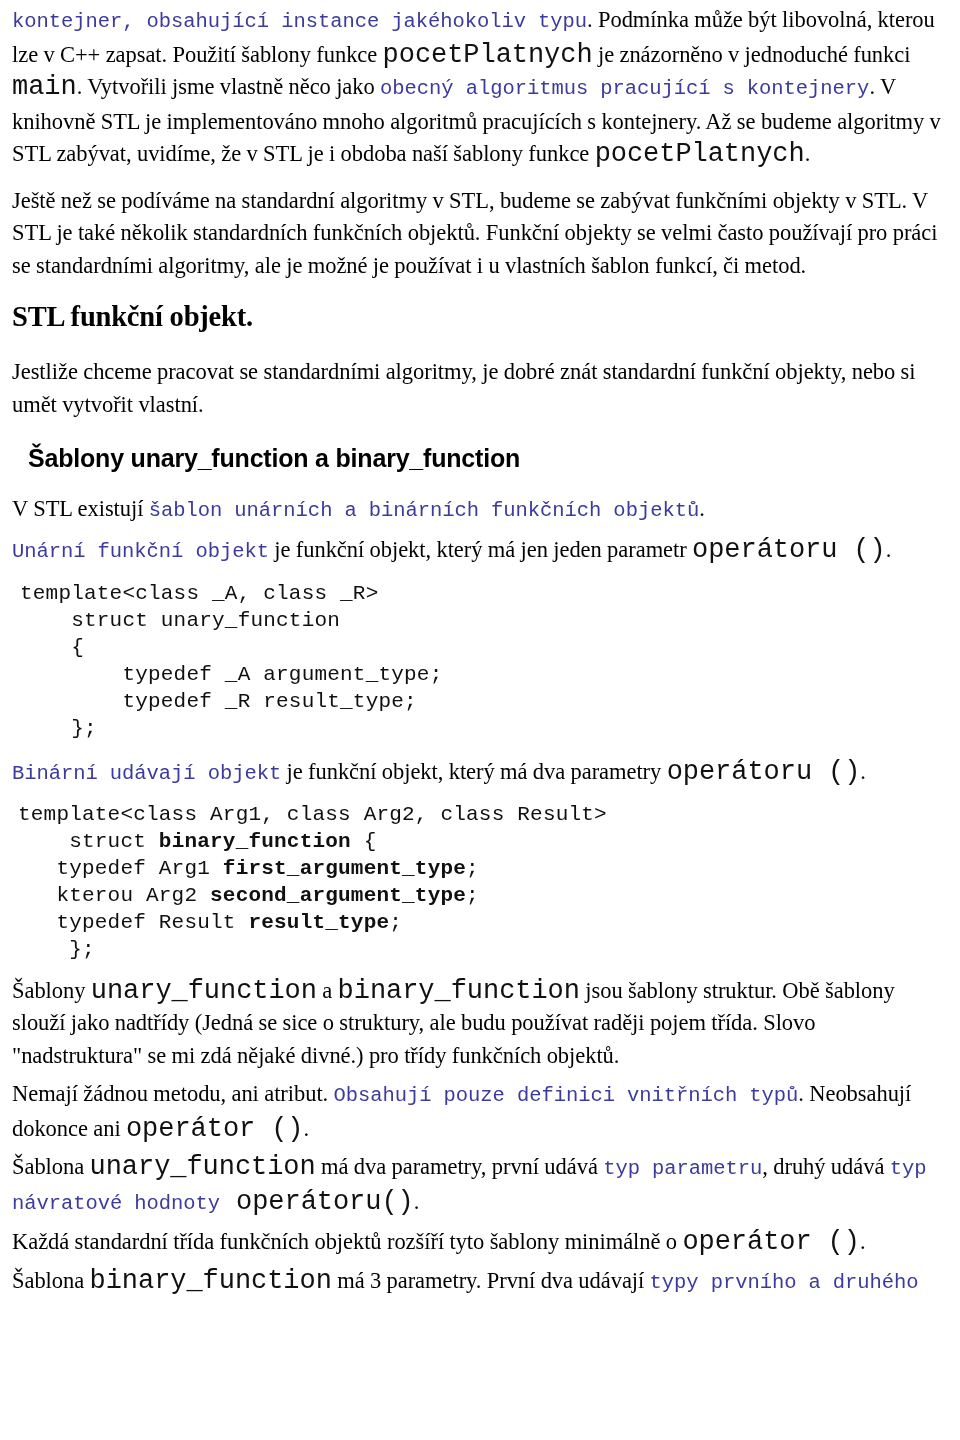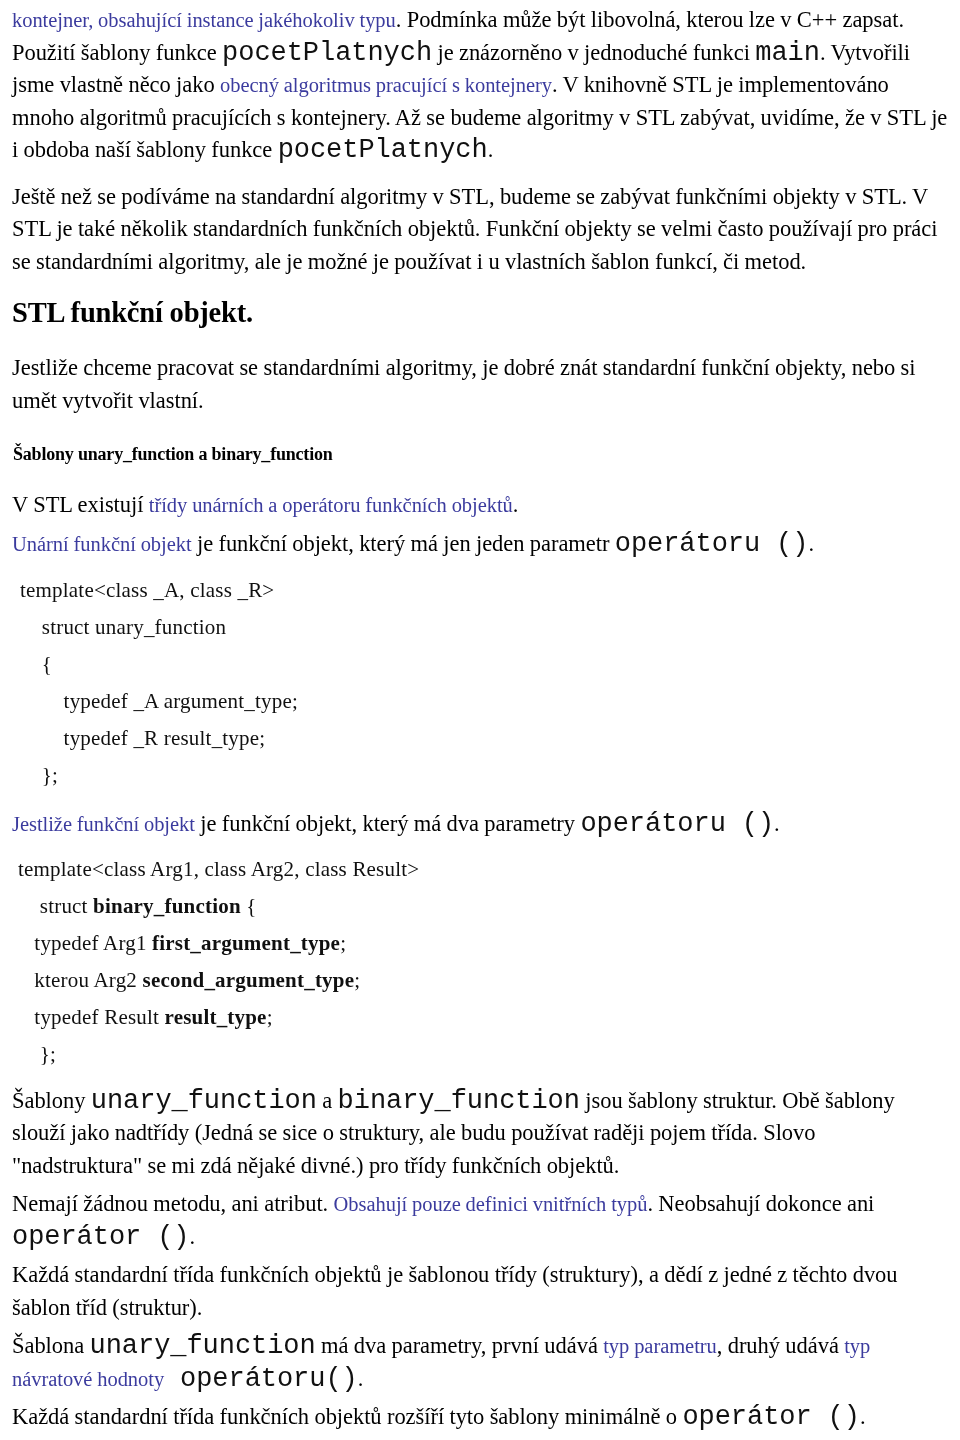--- a/index.html
+++ b/index.html
@@ -35,7 +35,7 @@
     margin-bottom: 6px;
   }
   .code-blue {
-    font-family: Liberation Serif, serif;
+    font-family: Liberation Mono, monospace;
     font-size: 20.5px;
     color: #3b3b9e;
   }

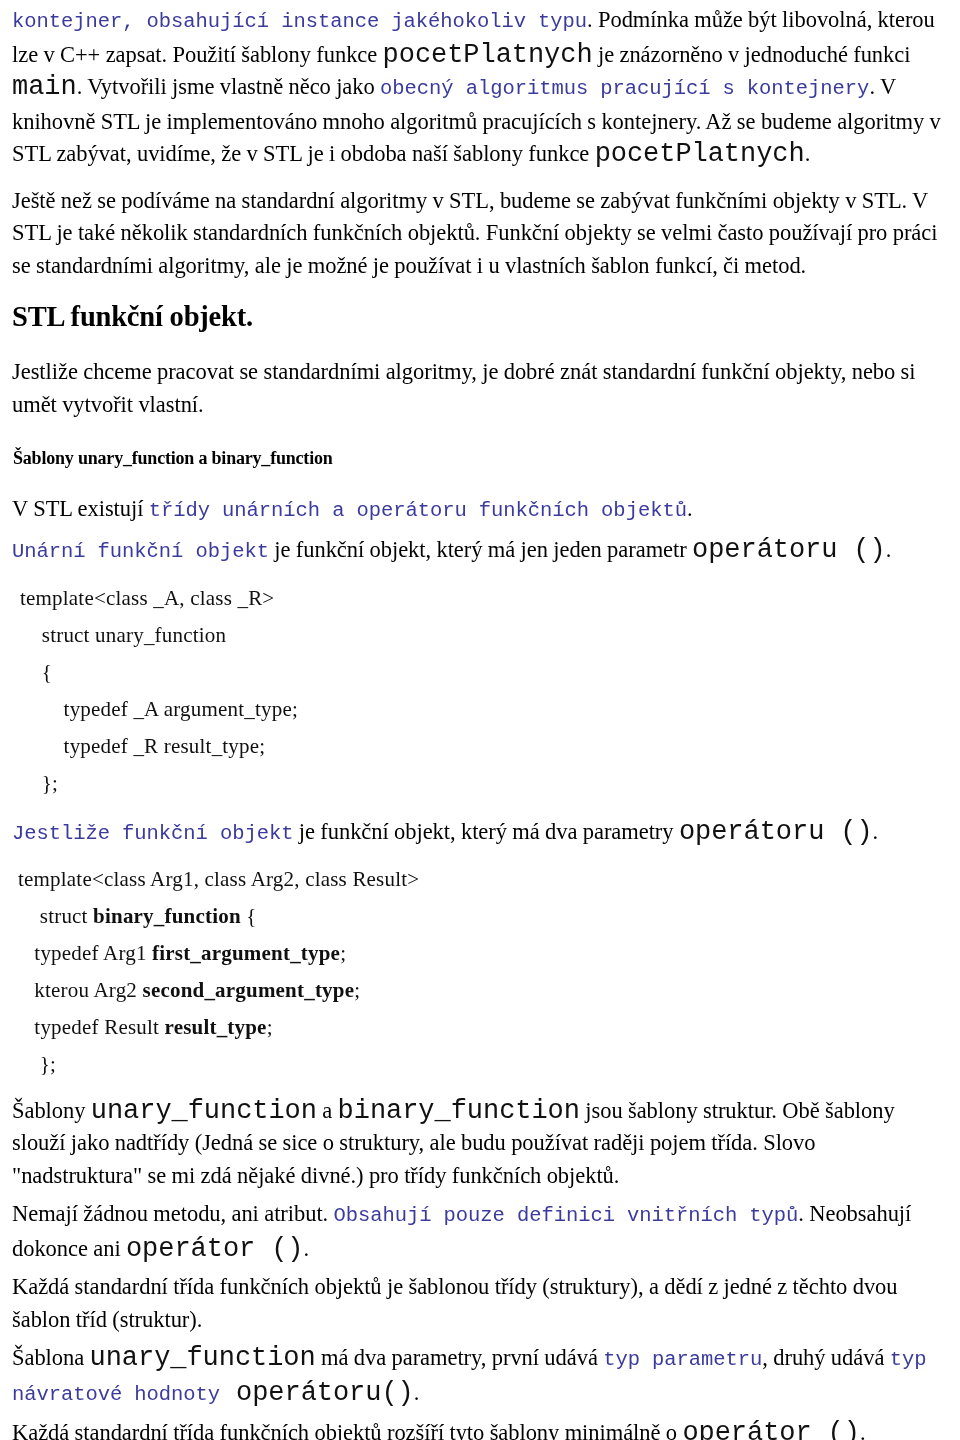--- a/index.html
+++ b/index.html
@@ -53,11 +53,11 @@
     letter-spacing: -0.2px;
   }
   h2.h-minor {
-    font-family: Liberation Serif, serif;
+    font-family: Liberation Sans, sans-serif;
     font-weight: bold;
-    font-size: 18px;
+    font-size: 25px;
     line-height: 30px;
-    margin: 22px 0 20px 1px;
+    margin: 22px 0 20px 16px;
     letter-spacing: -0.2px;
   }
   pre.code-block {

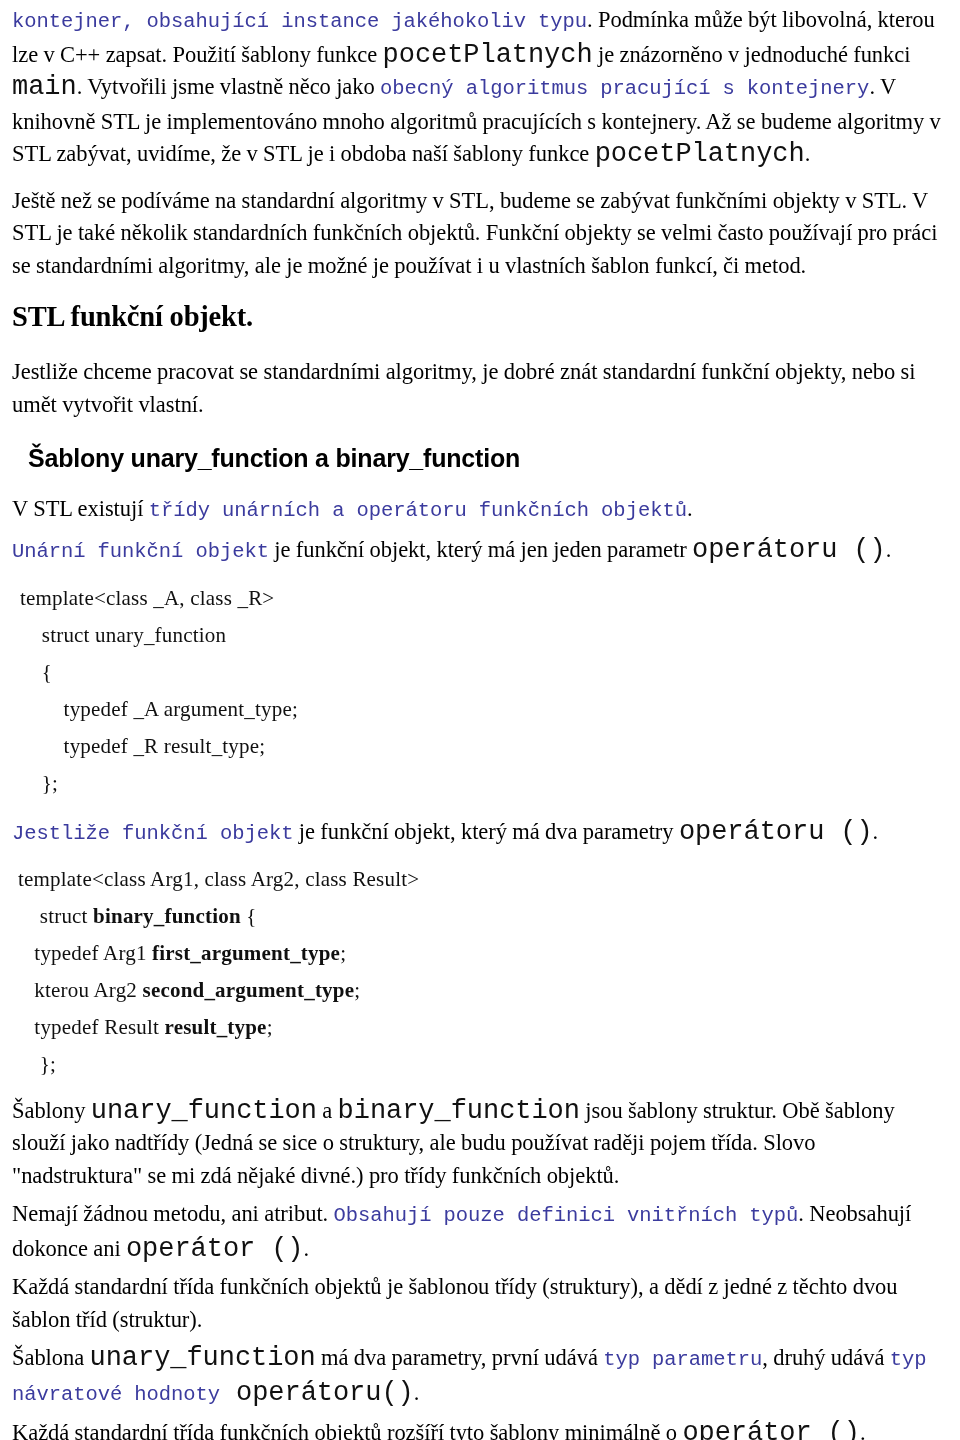--- a/index.html
+++ b/index.html
@@ -97,7 +97,7 @@
   <h2 class="h-minor">Šablony unary_function a binary_function</h2>
 
   <p class="body-par tight">
-    <span>V STL existují </span><span class="code-blue">třídy unárních a operátoru funkčních objektů</span><span>.</span>
+    <span>V STL existují </span><span class="code-blue">šablon unárních a binárních funkčních objektů</span><span>.</span>
   </p>
 
   <p class="body-par tight">

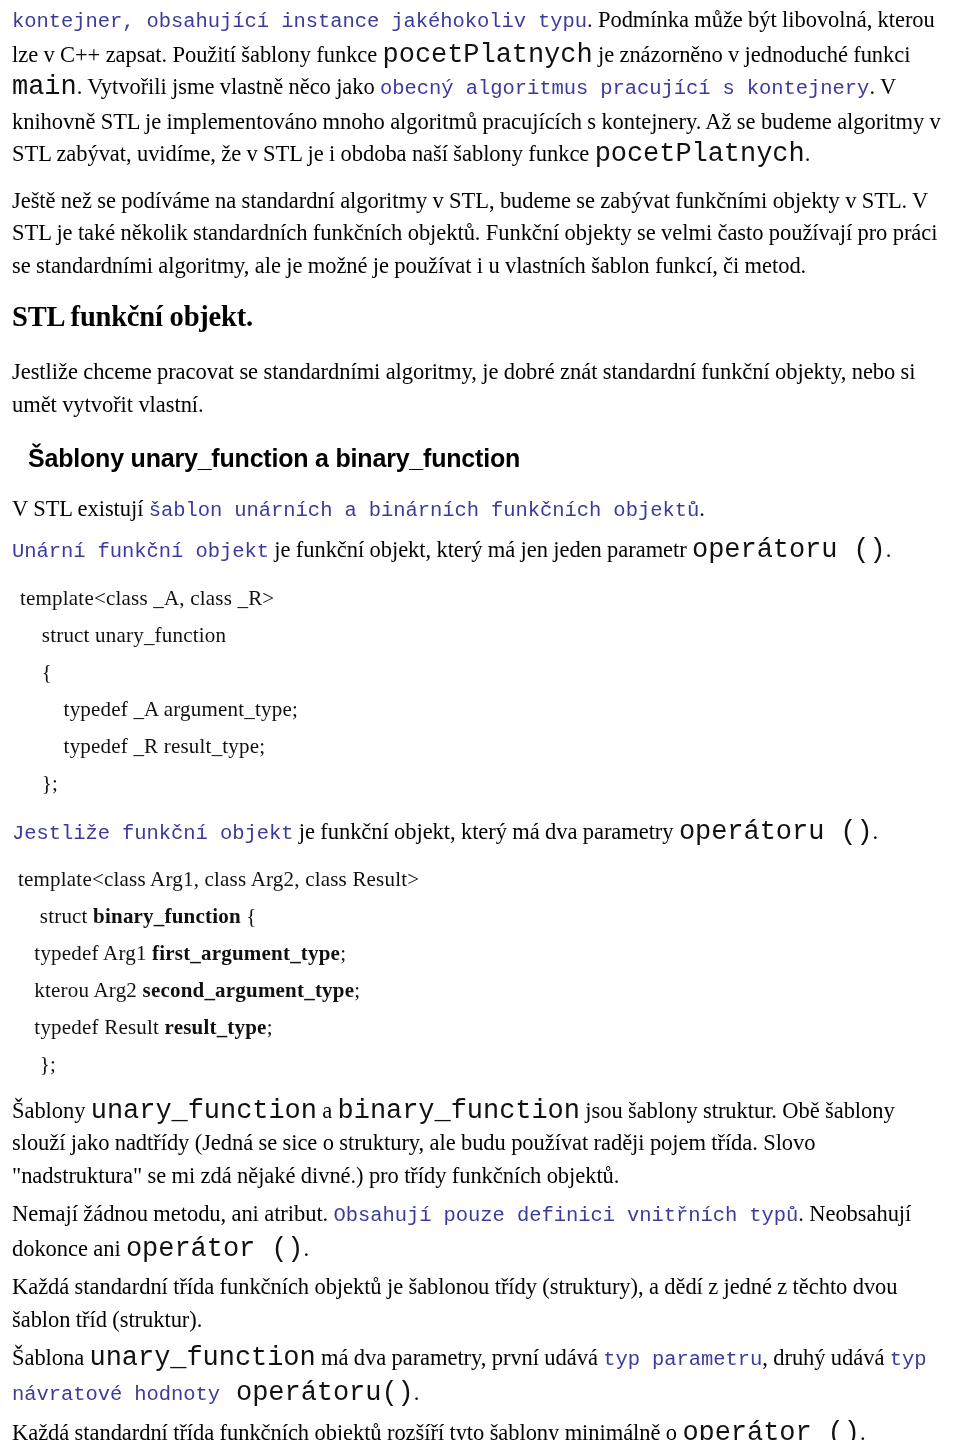--- a/index.html
+++ b/index.html
@@ -61,9 +61,9 @@
     letter-spacing: -0.2px;
   }
   pre.code-block {
-    font-family: Liberation Serif, serif;
+    font-family: Liberation Mono, monospace;
     font-size: 21px;
-    line-height: 37px;
+    line-height: 27px;
     color: #101010;
     margin: 10px 0 12px 0;
     white-space: pre;

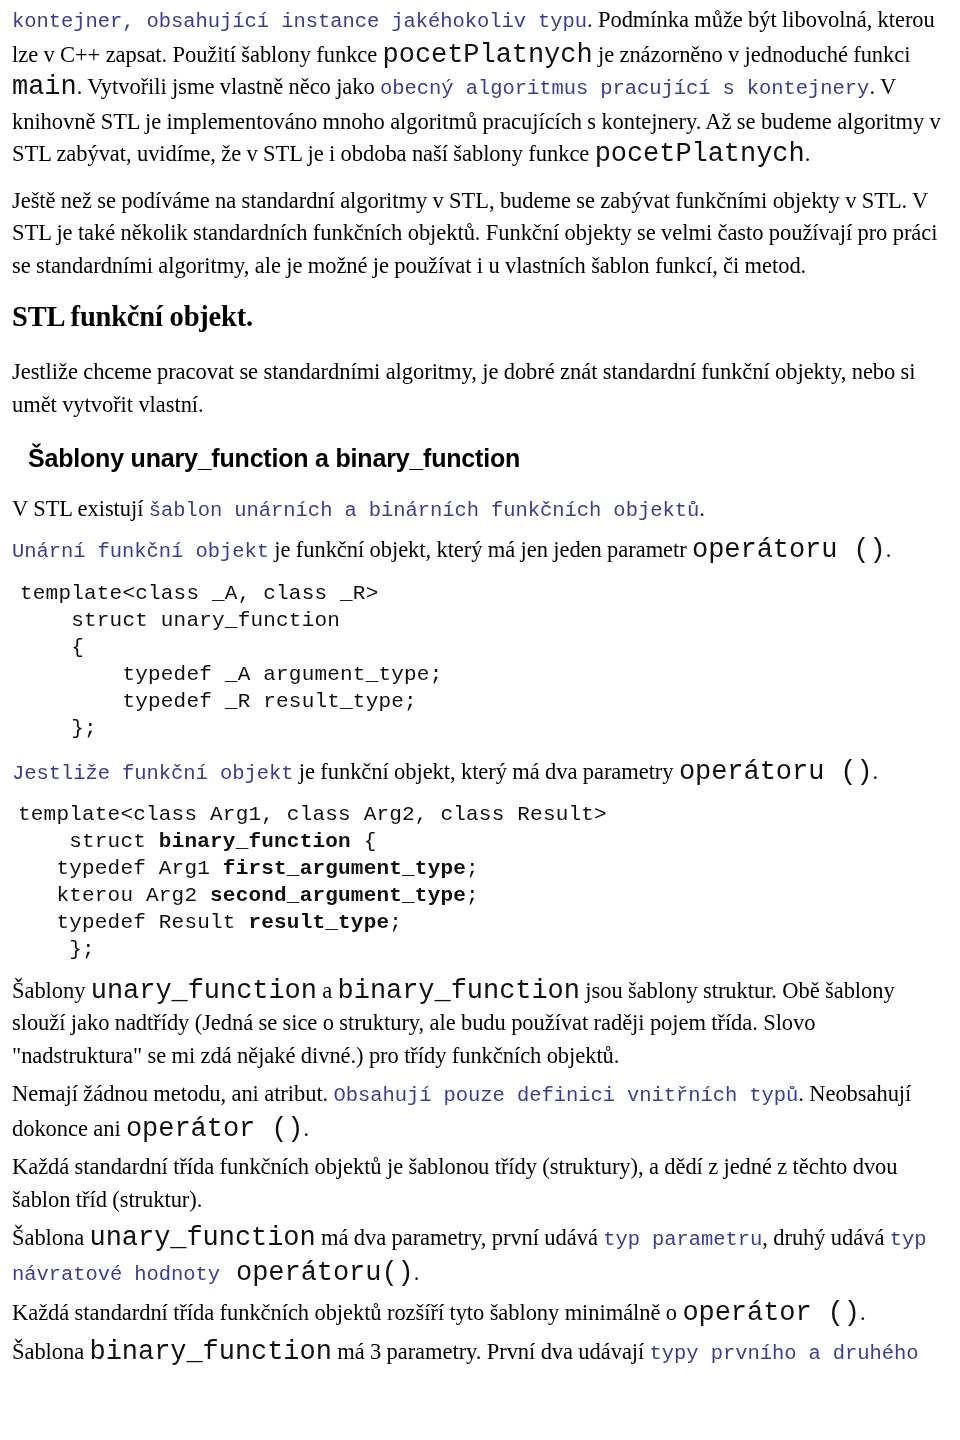--- a/index.html
+++ b/index.html
@@ -112,7 +112,7 @@
 <span>    };</span></pre>
 
   <p class="body-par tight">
-    <span class="code-blue">Jestliže funkční objekt</span><span> je funkční objekt, který má dva parametry </span><span class="code-black">operátoru ()</span><span>.</span>
+    <span class="code-blue">Binární udávají objekt</span><span> je funkční objekt, který má dva parametry </span><span class="code-black">operátoru ()</span><span>.</span>
   </p>
 
   <pre class="code-block block-b"><span>template&lt;class Arg1, class Arg2, class Result&gt;</span>

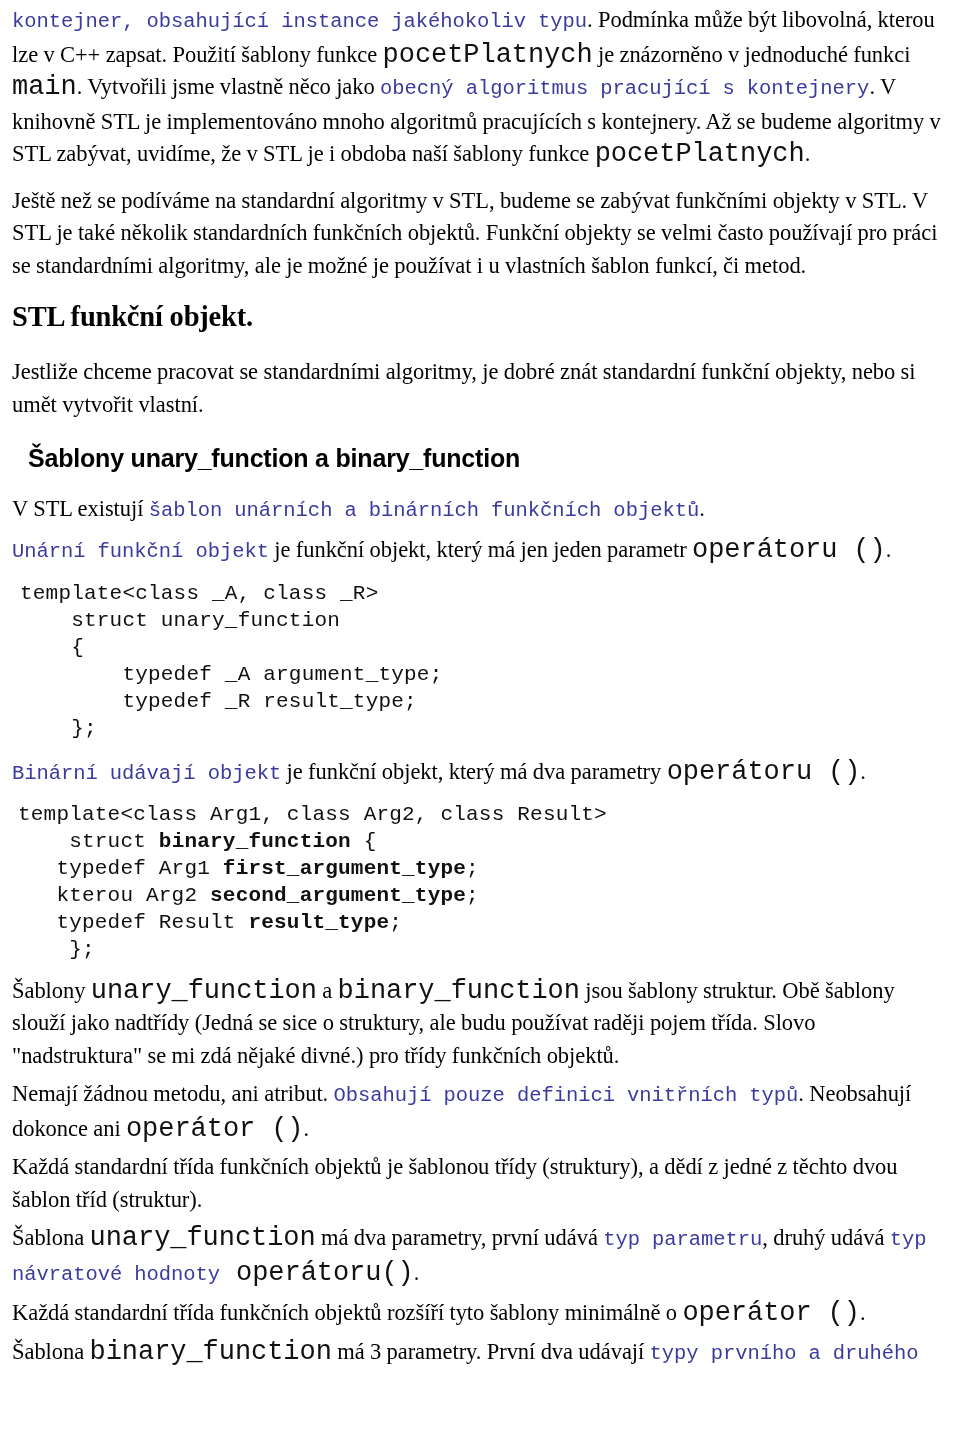--- a/index.html
+++ b/index.html
@@ -130,7 +130,6 @@
     <span>Nemají žádnou metodu, ani atribut. </span><span class="code-blue">Obsahují pouze definici vnitřních typů</span><span>. Neobsahují dokonce ani </span><span class="code-black">operátor ()</span><span>.</span>
   </p>
 
-  <p class="body-par tight">Každá standardní třída funkčních objektů je šablonou třídy (struktury), a dědí z jedné z těchto dvou šablon tříd (struktur).</p>
 
   <p class="body-par tight">
     <span>Šablona </span><span class="code-black">unary_function</span><span> má dva parametry, první udává </span><span class="code-blue">typ parametru</span><span>, druhý udává </span><span class="code-blue">typ návratové hodnoty</span><span class="code-black"> operátoru()</span><span>.</span>

